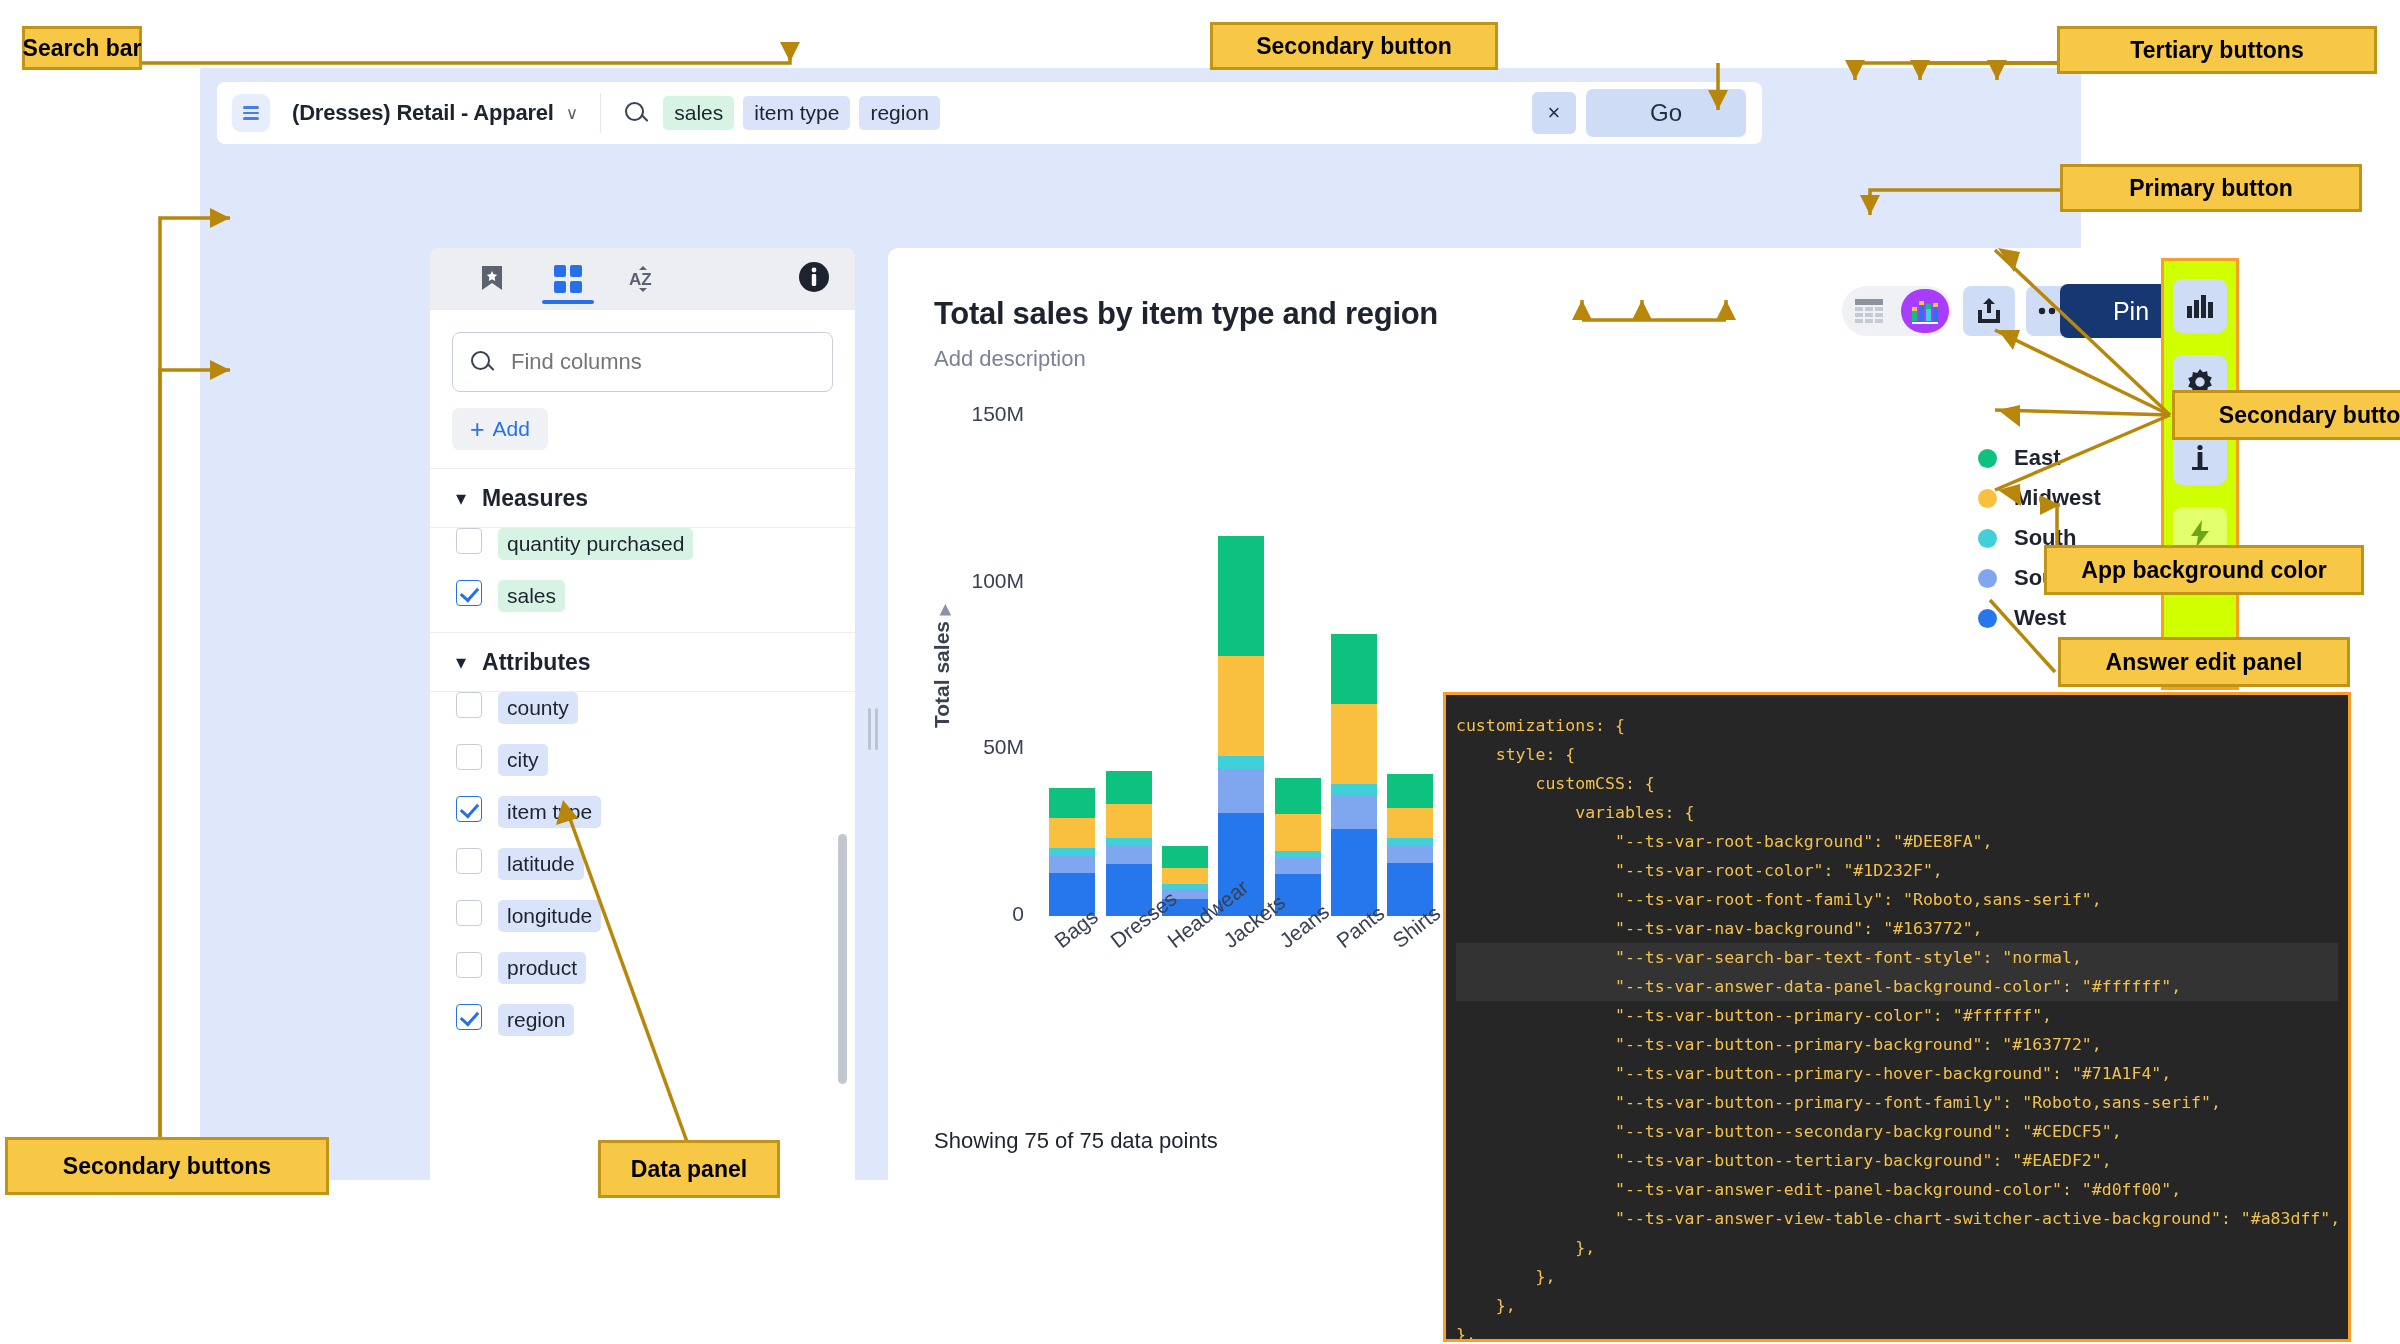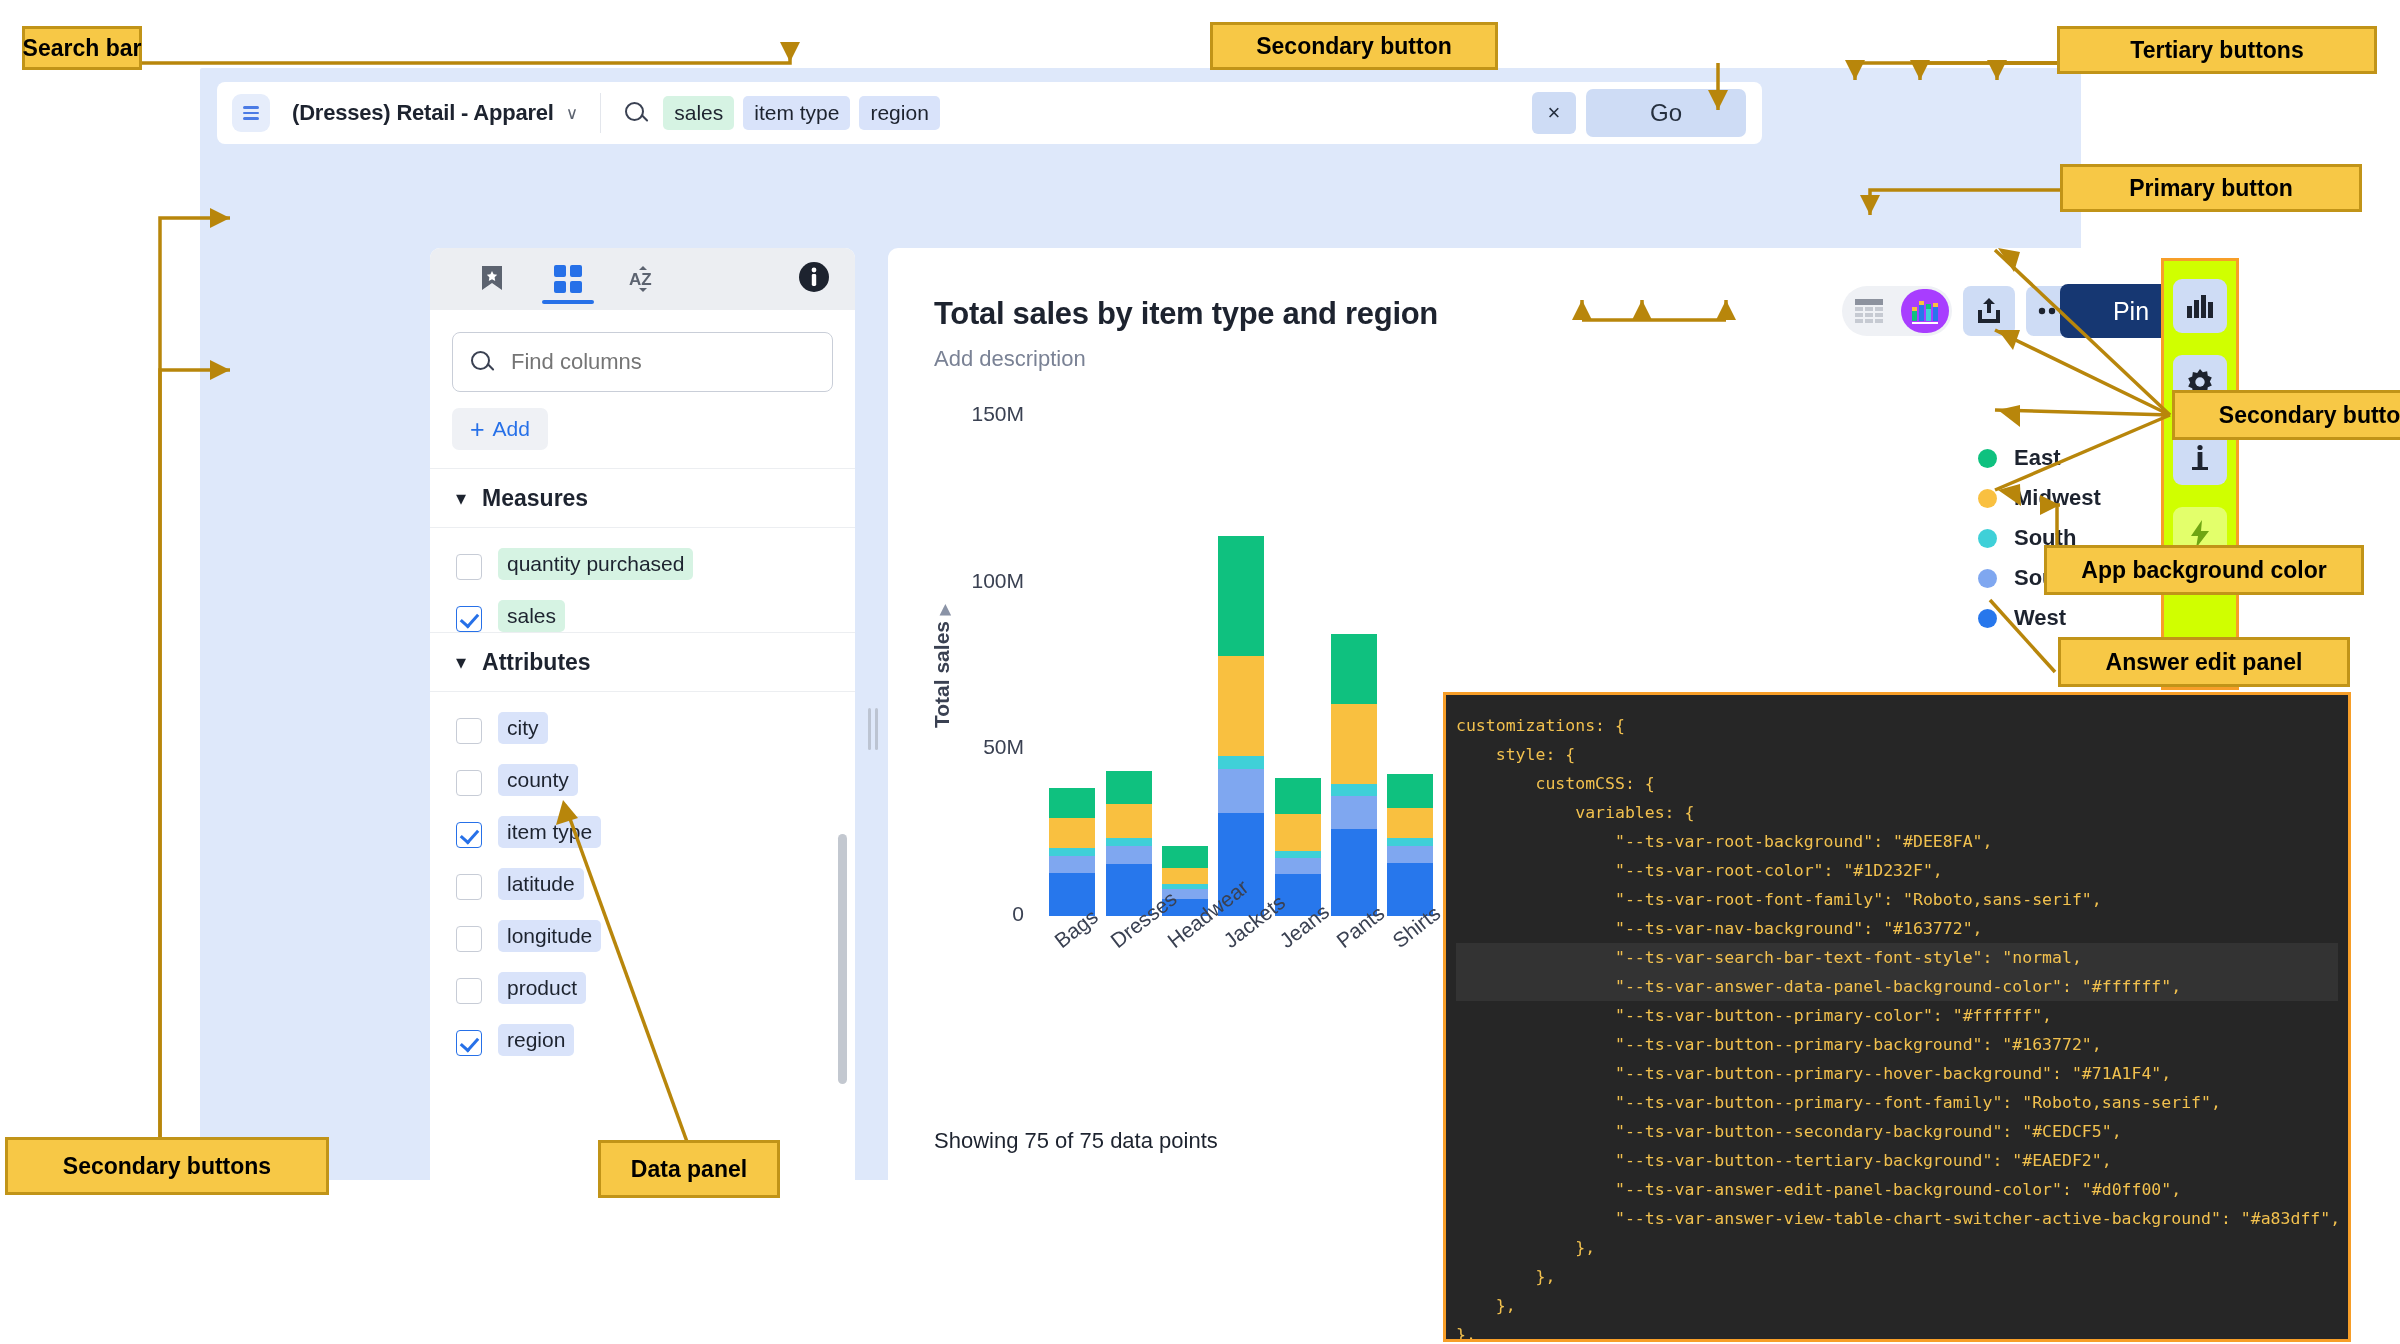--- a/index.html
+++ b/index.html
@@ -98,7 +98,7 @@
   }
   .grp-hdr .chev{ color:#1D232F; font-size:20px; }
   .grp-hdr .nm{ font-size:23px; font-weight:bold; }
-  .col-row{ height:52px; display:flex; align-items:flex-end; gap:16px; padding-left:26px; cursor:pointer;}
+  .col-row{ height:52px; display:flex; align-items:flex-start; gap:16px; padding-left:26px; cursor:pointer;}
   .cb{ width:26px;height:26px;border:1.6px solid #C7CCD6;border-radius:4px;box-sizing:border-box;background:#fff;}
   .cb.on{ border-color:#2670E8; position:relative; }
   .cb.on::after{

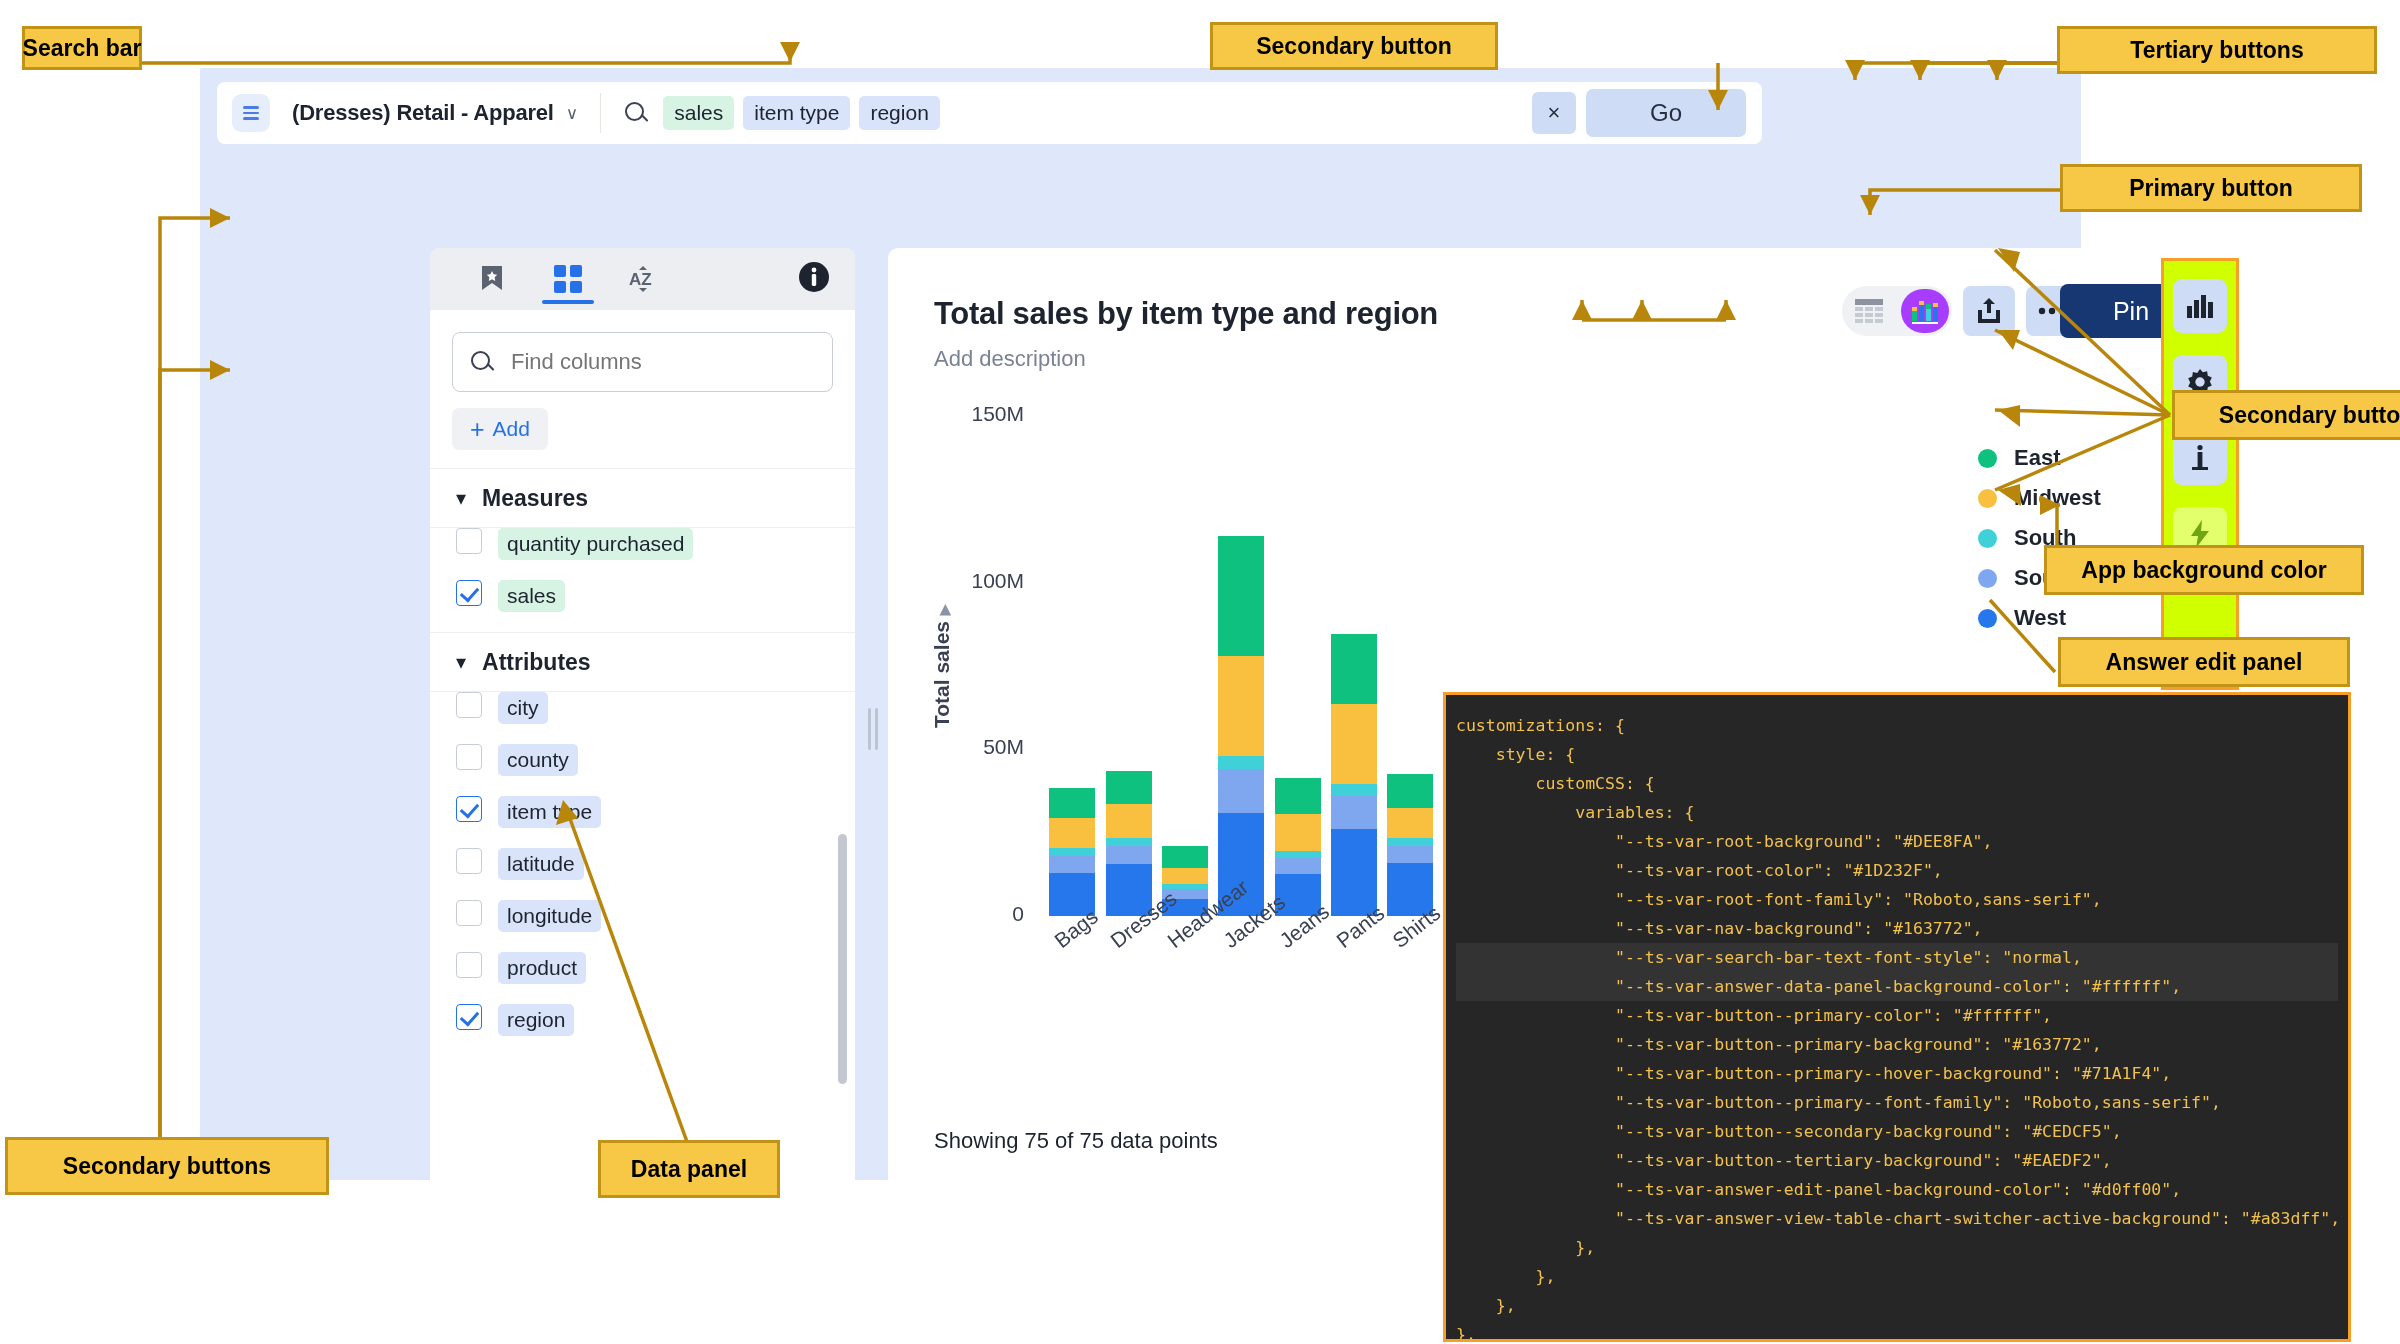--- a/index.html
+++ b/index.html
@@ -291,11 +291,11 @@
       </div>
       <div class="col-row">
         <span class="cb"></span>
+        <span class="chip attr">county</span>
+      </div>
+      <div class="col-row">
+        <span class="cb"></span>
         <span class="chip attr">city</span>
-      </div>
-      <div class="col-row">
-        <span class="cb"></span>
-        <span class="chip attr">county</span>
       </div>
       <div class="col-row">
         <span class="cb on"></span>

